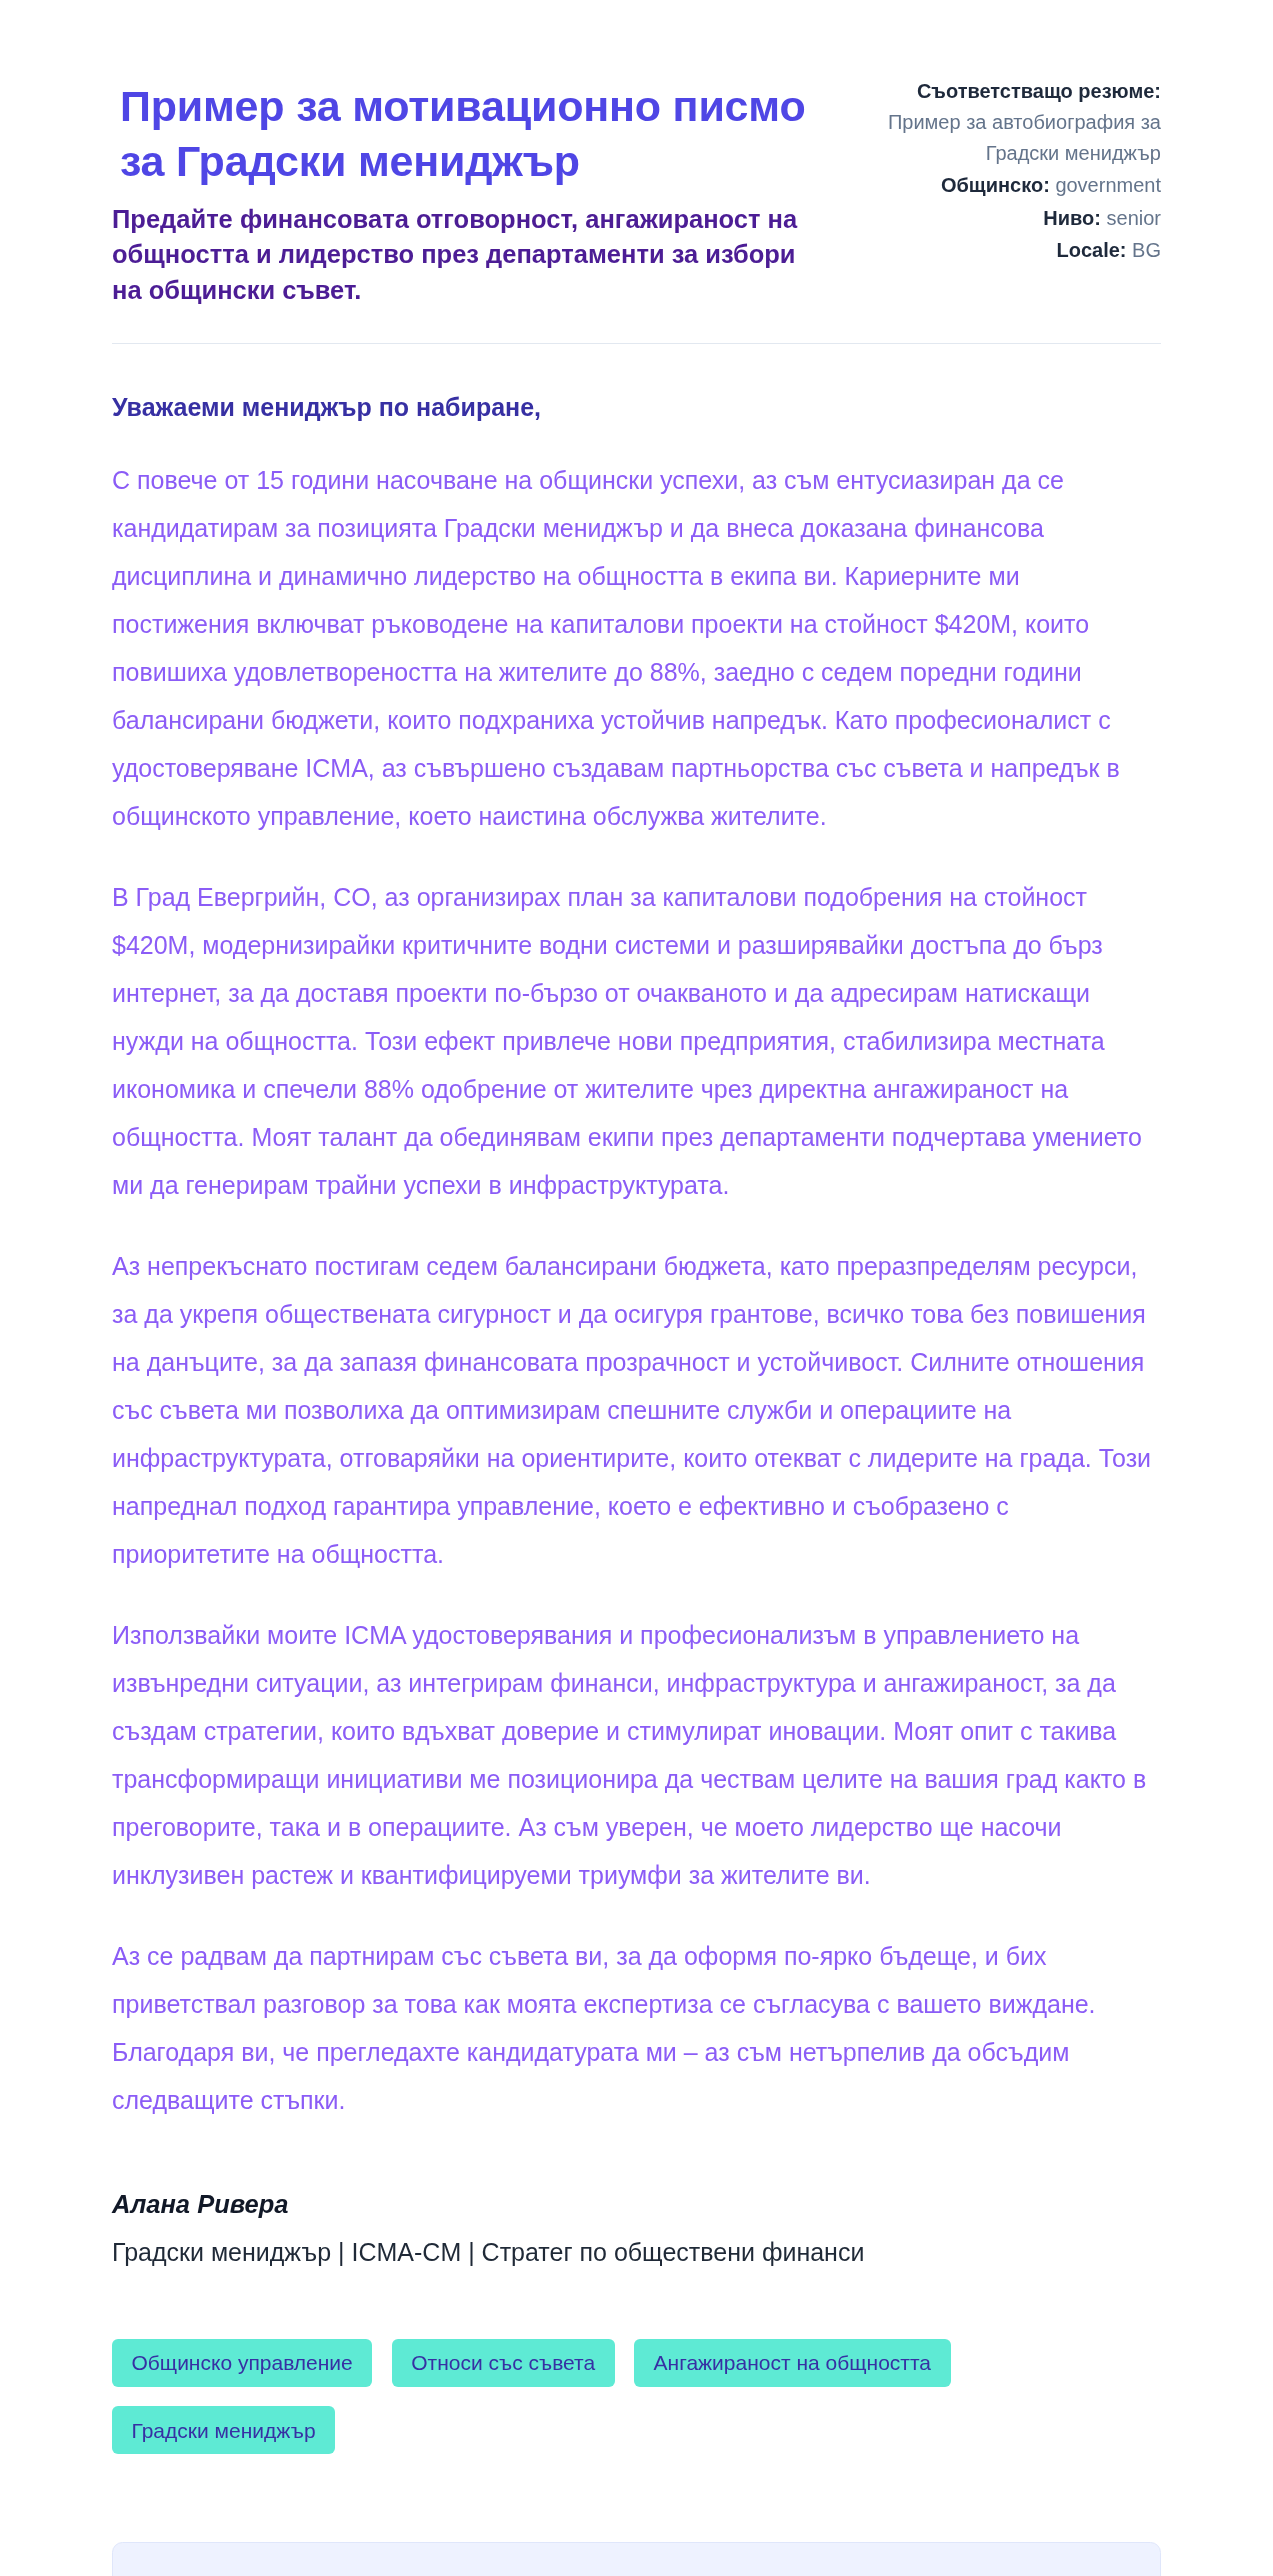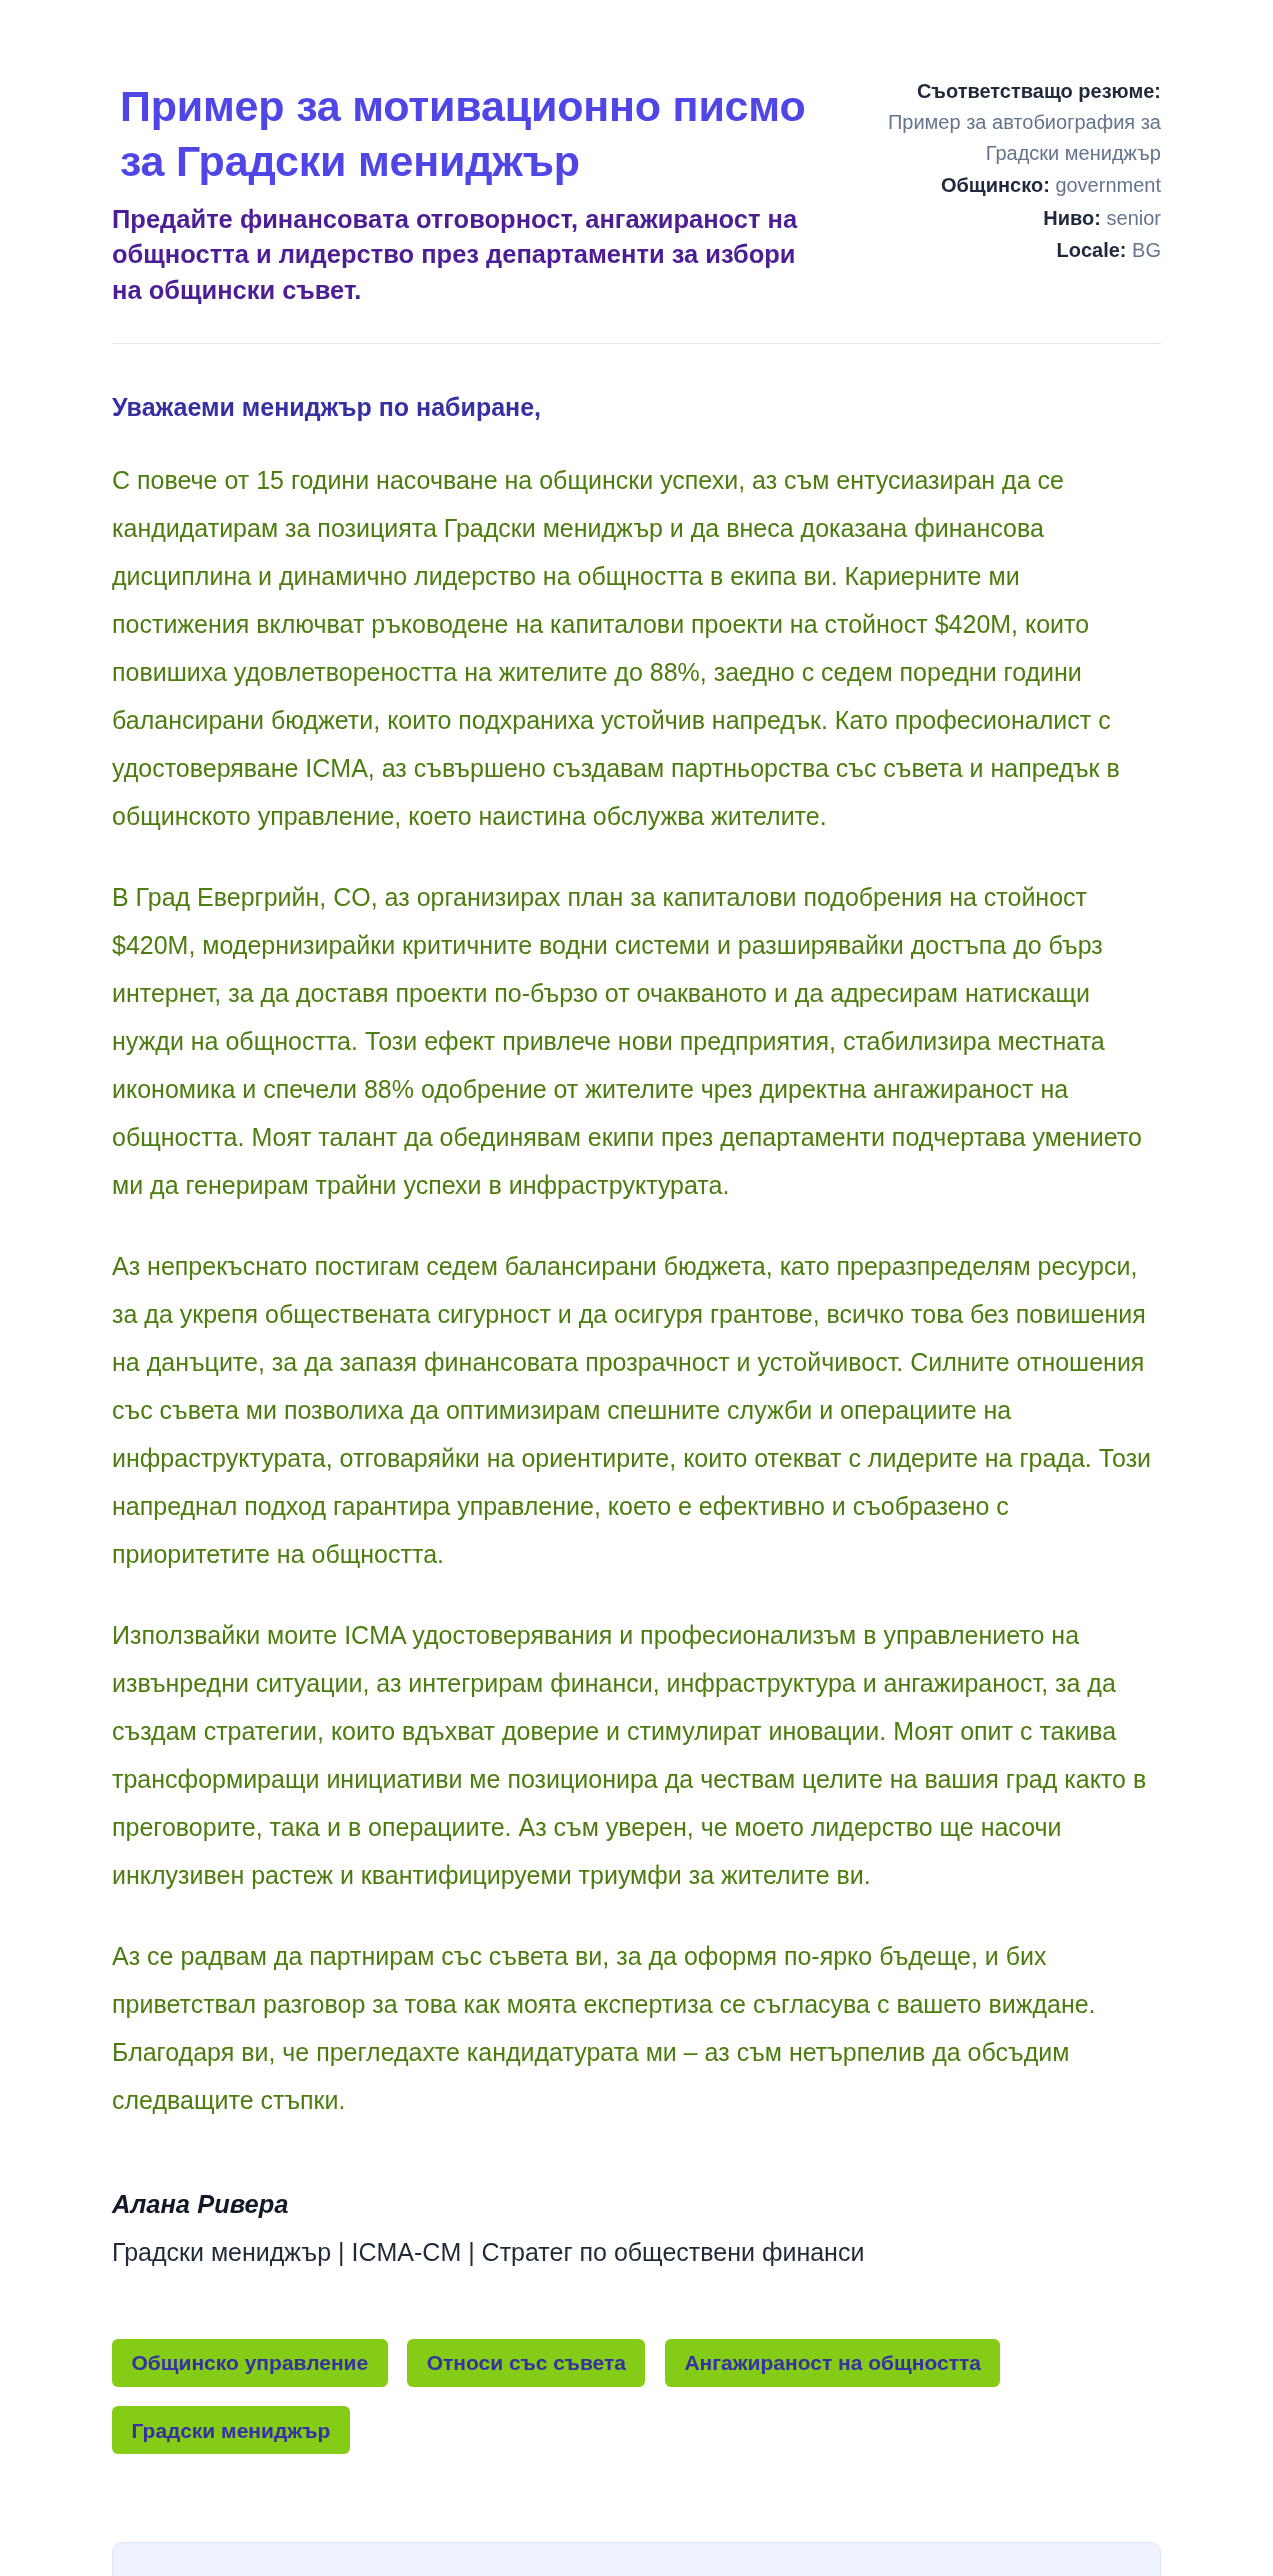--- a/index.html
+++ b/index.html
@@ -64,7 +64,7 @@
     margin: 0 0 33px 0;
     font-size: 25px;
     line-height: 48px;
-    color: #4d7c0f;
+    color: #8b5cf6;
   }
   .signature { margin-top: 66px; }
   .sig-name { margin: 0; font-size: 25.5px; font-weight: 700; color: #111827; font-style: italic; }

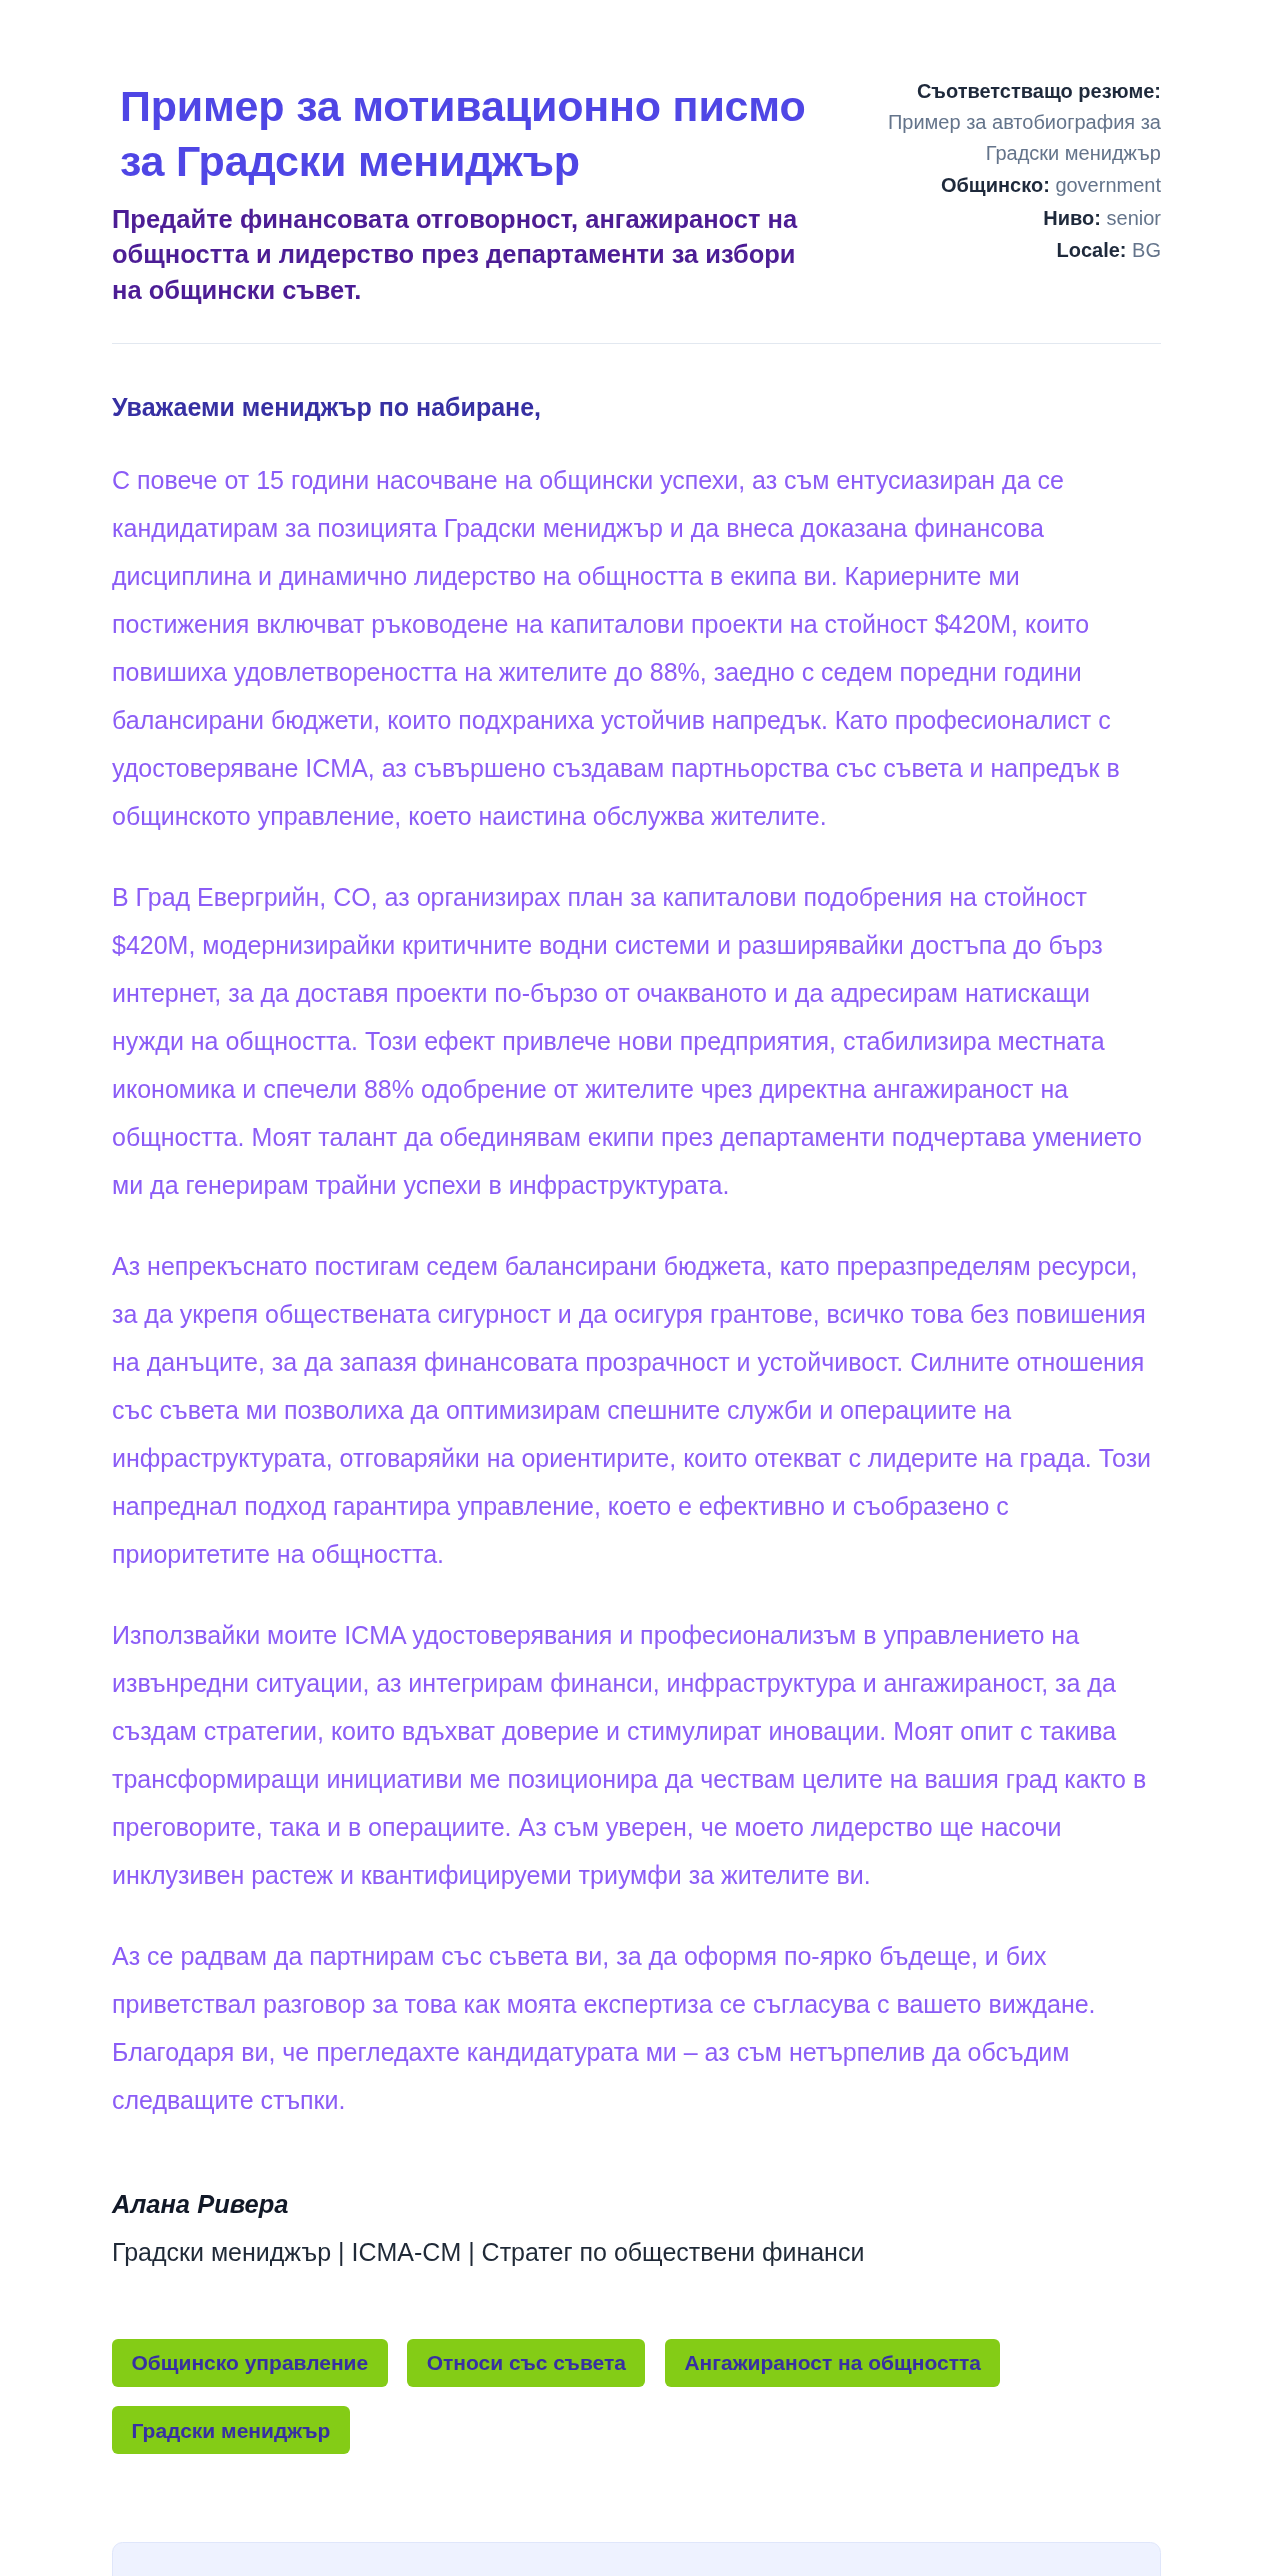--- a/index.html
+++ b/index.html
@@ -80,10 +80,10 @@
   }
   .chip {
     display: inline-block;
-    background: #84cc16;
+    background: #5eead4;
     color: #3730a3;
     font-size: 21px;
-    font-weight: 700;
+    font-weight: 400;
     line-height: 1.2;
     padding: 11.2px 19.5px;
     border-radius: 6px;

